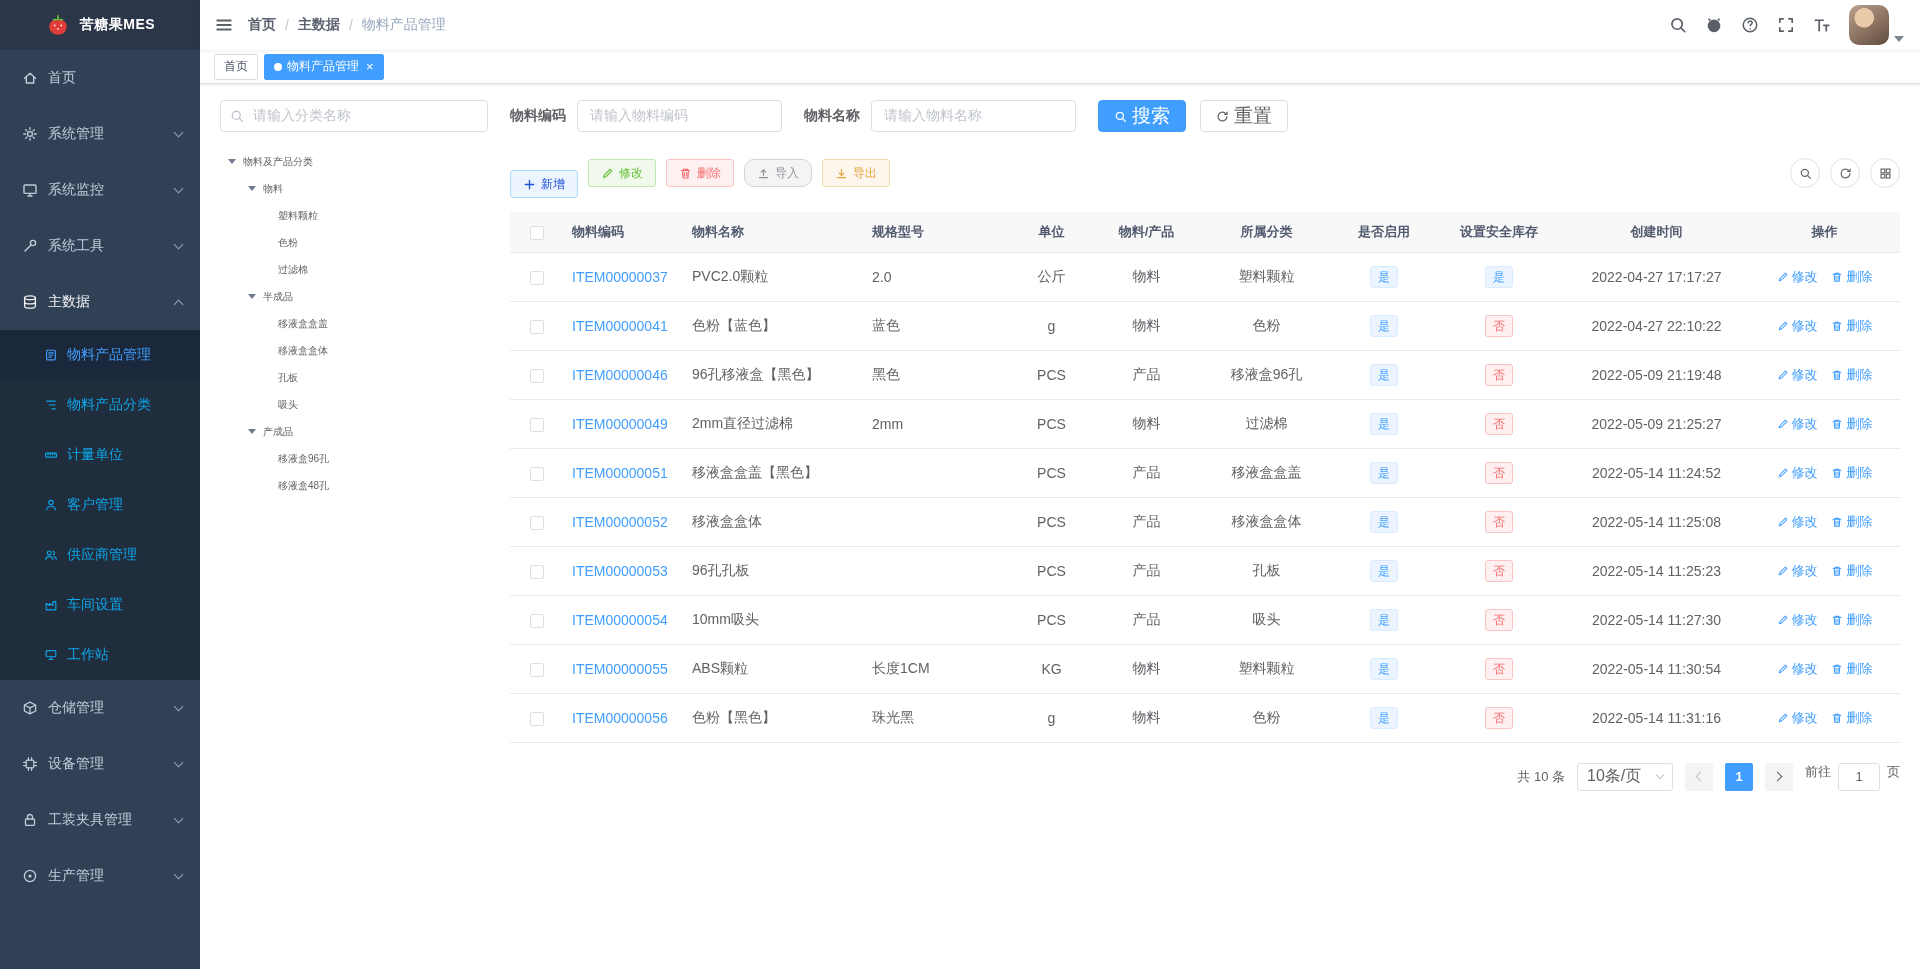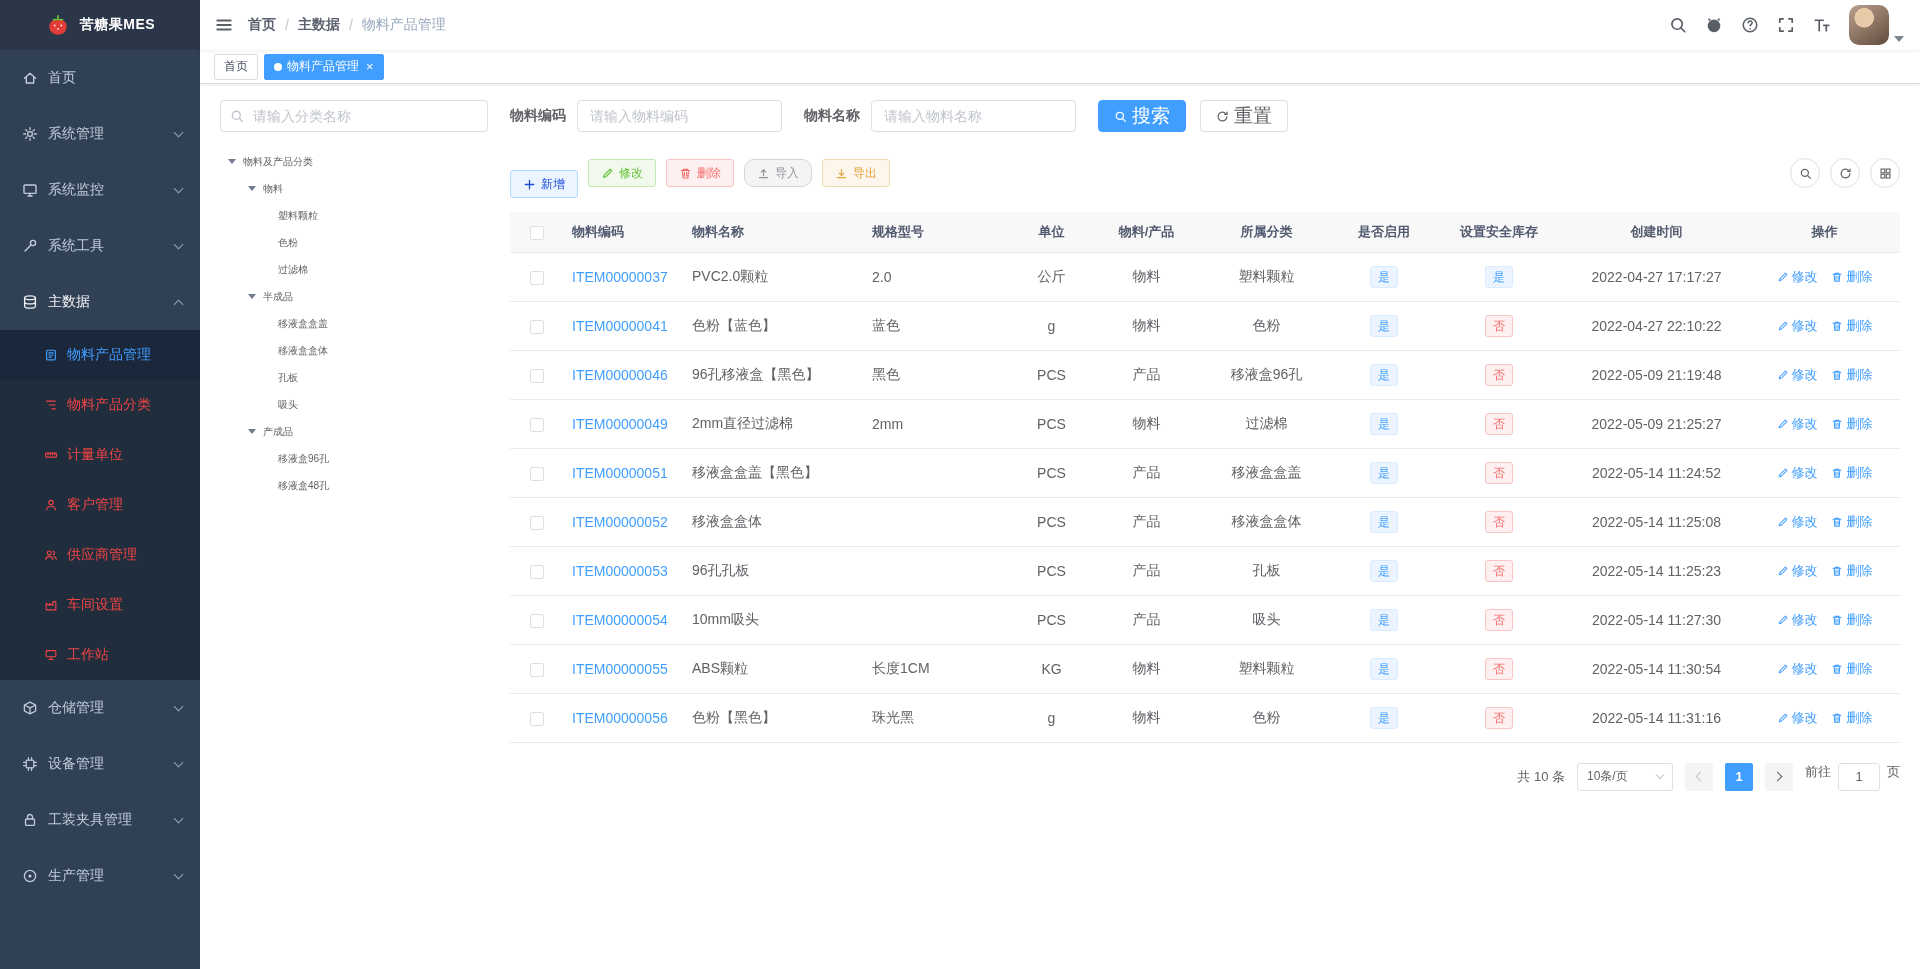--- a/index.html
+++ b/index.html
@@ -55,7 +55,7 @@
 
   .input-wrap { position:relative; }
   .input-wrap .prefix { position:absolute; left:10px; top:50%; transform:translateY(-50%); width:14px; height:14px; color:#c0c4cc; display:flex; }
-  .input { height:32px; width:100%; border:1px solid #dcdfe6; border-radius:4px; padding:0 12px; font-size:14px; color:#606266; outline:none; background:#fff; }
+  .input { height:32px; width:100%; border:1px solid #dcdfe6; border-radius:4px; padding:0 12px; font-size:14px; color:#606266; outline:none; background:#fff;font-family:Liberation Serif, serif; }
   .input.with-prefix { padding-left:32px; }
   .input::placeholder { color:#c0c4cc; }
 

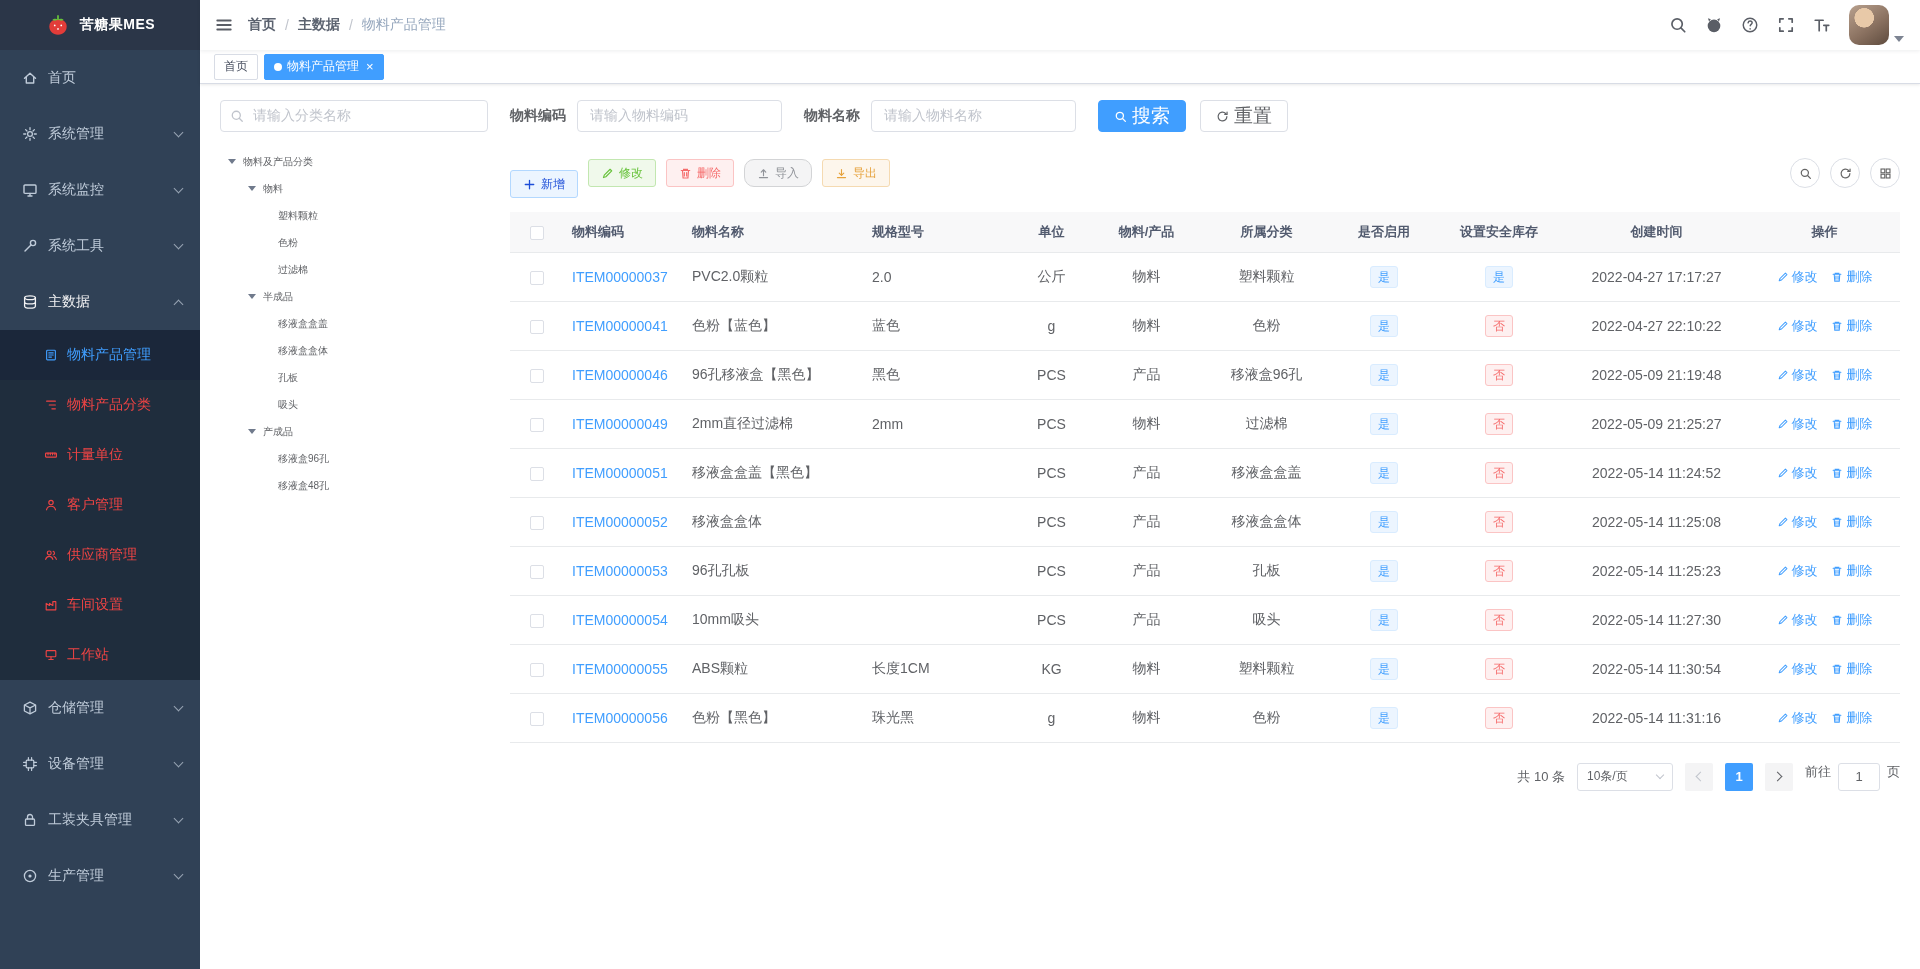--- a/index.html
+++ b/index.html
@@ -16,7 +16,7 @@
   .menu-item.parent-active { color:#f4f4f5; }
   .menu-item .chev { margin-left:auto; }
   .submenu { background:#1f2d3d; }
-  .submenu-item { height:50px; display:flex; align-items:center; padding:0 8px 0 44px; gap:9px; cursor:pointer; font-size:14px; color:#ef4444; }
+  .submenu-item { height:50px; display:flex; align-items:center; padding:0 8px 0 44px; gap:9px; cursor:pointer; font-size:14px; color:#0ea5e9; }
   .submenu-item.active { color:#409eff; background:#1b273a; }
   .chev { width:7px; height:7px; border-right:1.5px solid #97a4b3; border-bottom:1.5px solid #97a4b3; transform:rotate(45deg); margin-top:-4px; flex-shrink:0; }
   .chev.up { transform:rotate(-135deg); margin-top:4px; }

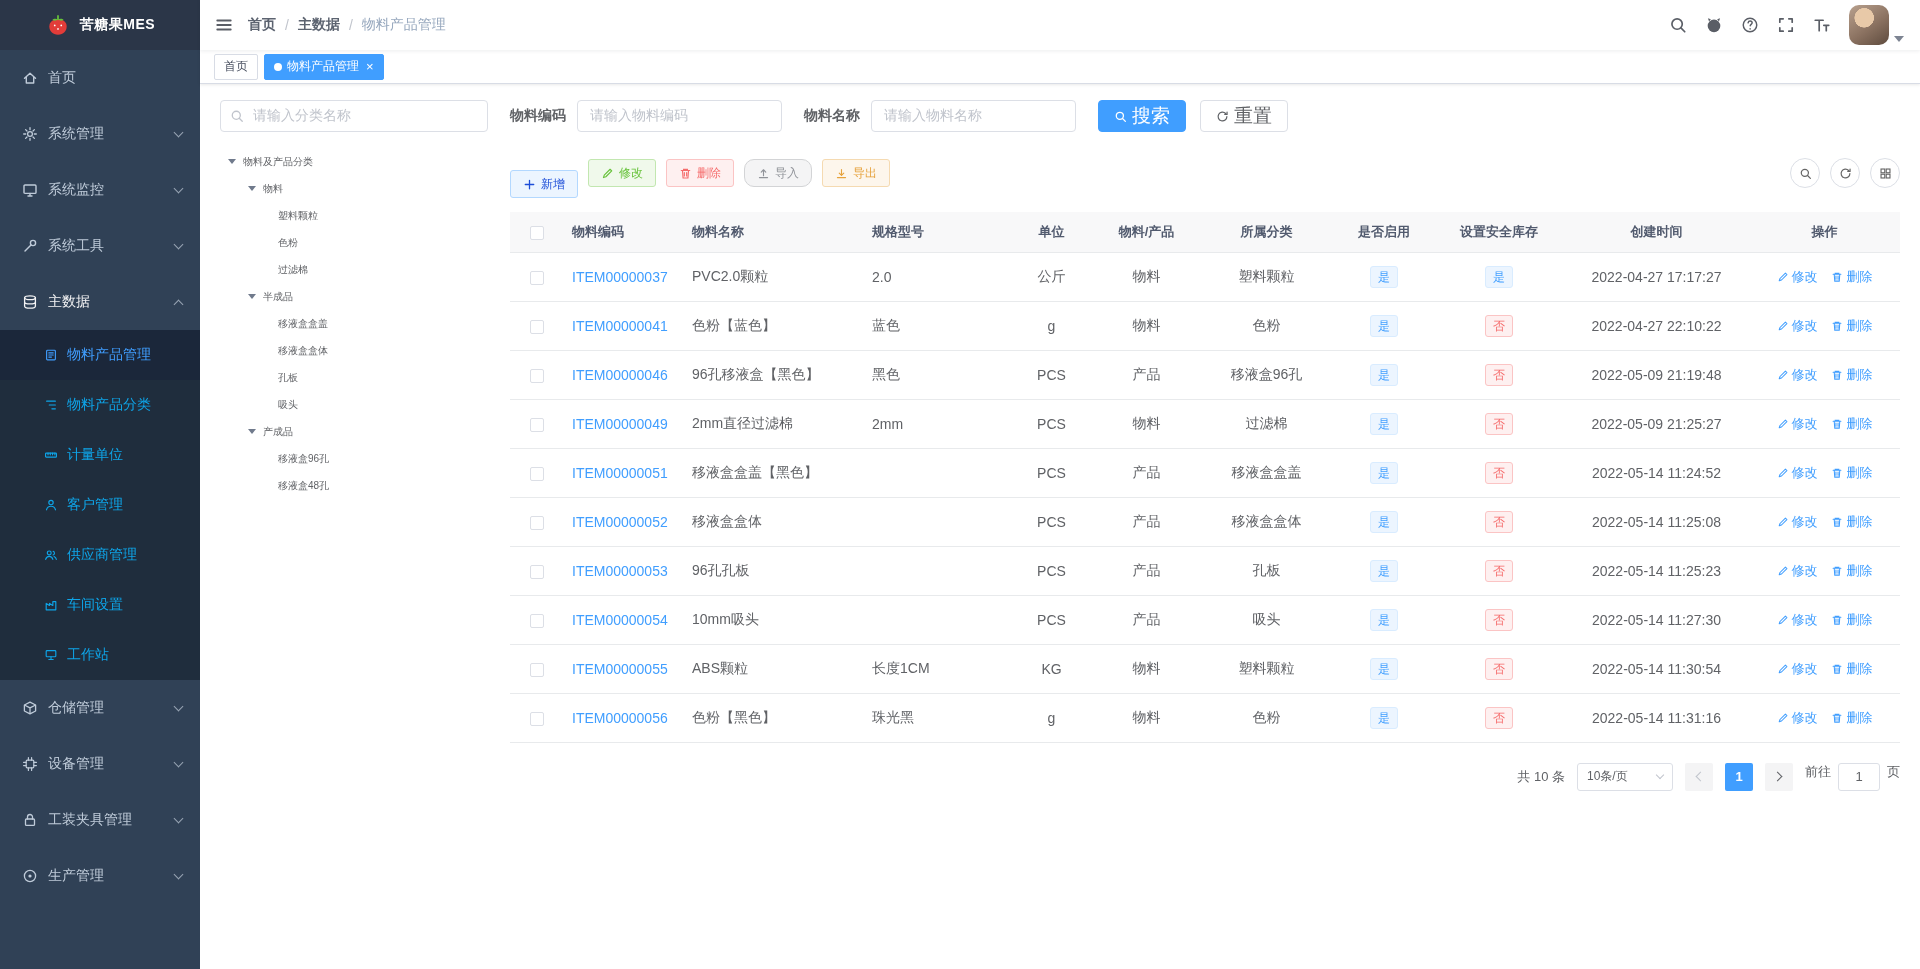--- a/index.html
+++ b/index.html
@@ -104,7 +104,7 @@
 
   
   .pagination { display:flex; align-items:center; justify-content:flex-end; gap:12px; margin-top:20px; font-size:13px; color:#606266; }
-  .pg-select { width:96px; height:28px; border:1px solid #dcdfe6; border-radius:3px; display:flex; align-items:center; justify-content:space-between; padding:0 9px; font-size:12px; color:#606266; cursor:pointer; background:#fff; }
+  .pg-select { width:96px; height:28px; border:1px solid #dcdfe6; border-radius:3px; display:flex; align-items:center; justify-content:space-between; padding:0 9px; font-size:16px; color:#606266; cursor:pointer; background:#fff; }
   .pg-select .chev { border-color:#c0c4cc; width:6px; height:6px; }
   .pg-btn { width:28px; height:28px; background:#f4f4f5; border-radius:2px; display:flex; align-items:center; justify-content:center; cursor:pointer; color:#606266; }
   .pg-btn.disabled { color:#c0c4cc; }

